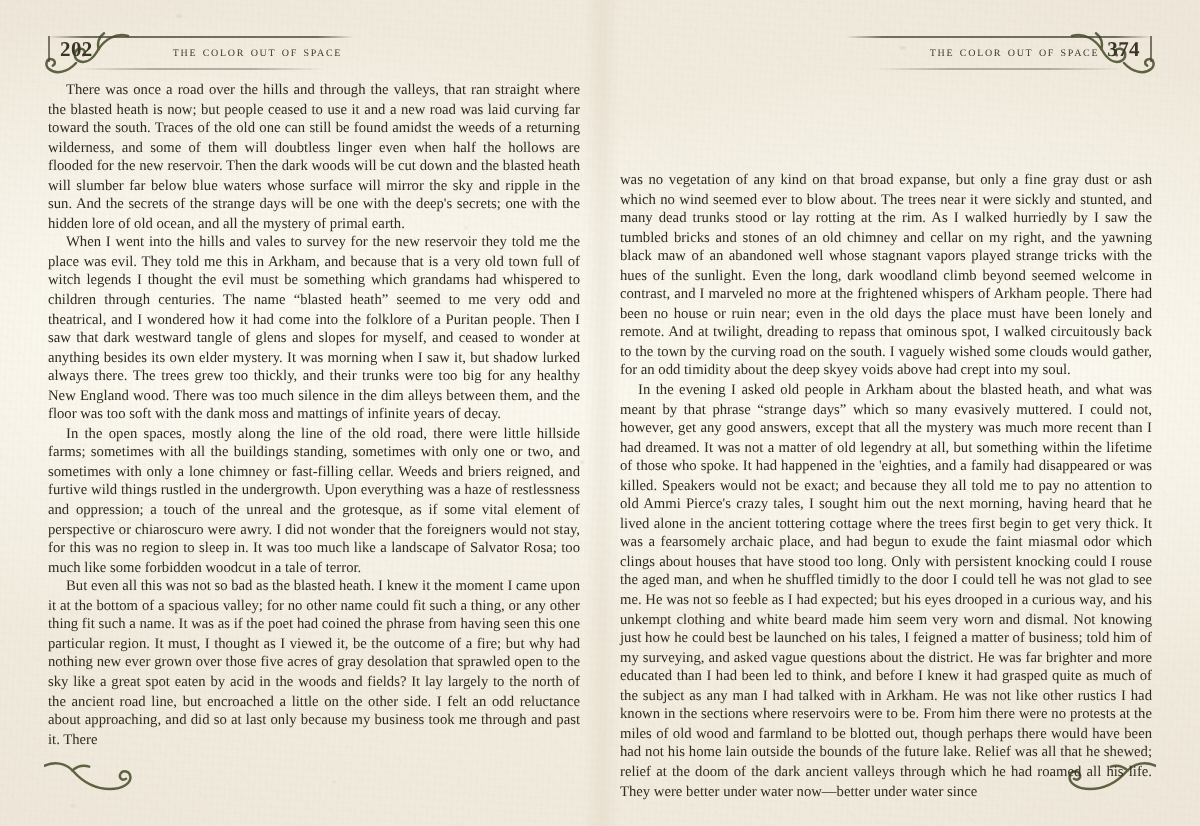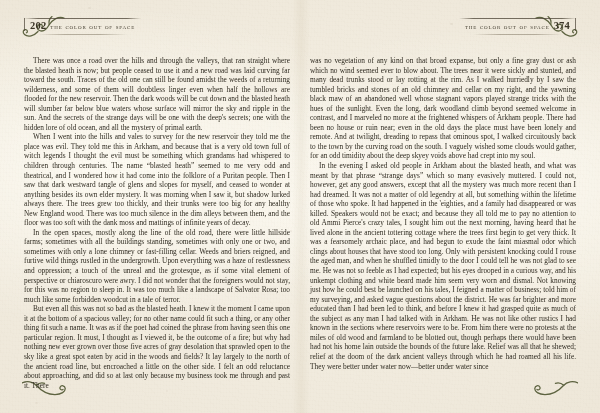--- a/index.html
+++ b/index.html
@@ -107,6 +107,7 @@
     letter-spacing: 0.85px;
     color: #3f3a2c;
     white-space: nowrap;
+    margin-left: 36px;
   }
 
   

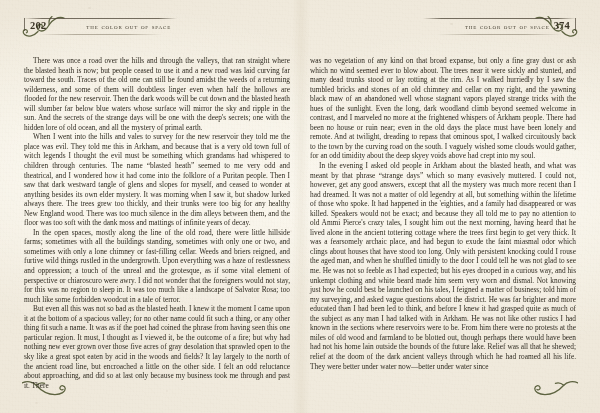--- a/index.html
+++ b/index.html
@@ -137,7 +137,7 @@
   
   .col {
     position: absolute;
-    top: 56px;
+    top: 40px;
     width: 266px;
     font-size: 7.35px;
     line-height: 9.55px;

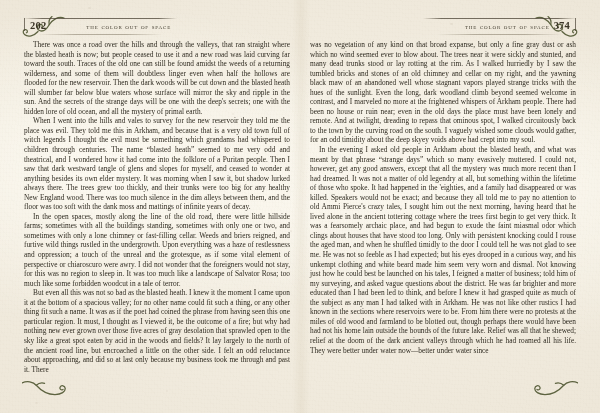--- a/index.html
+++ b/index.html
@@ -154,7 +154,7 @@
     text-indent: 9px;
     hyphens: none;
   }
-  .col p.cont { text-indent: 0; }
+  .col p.cont { text-indent: 0; margin-top: 45px; }
   .col p:last-child { }
 
 </style>

